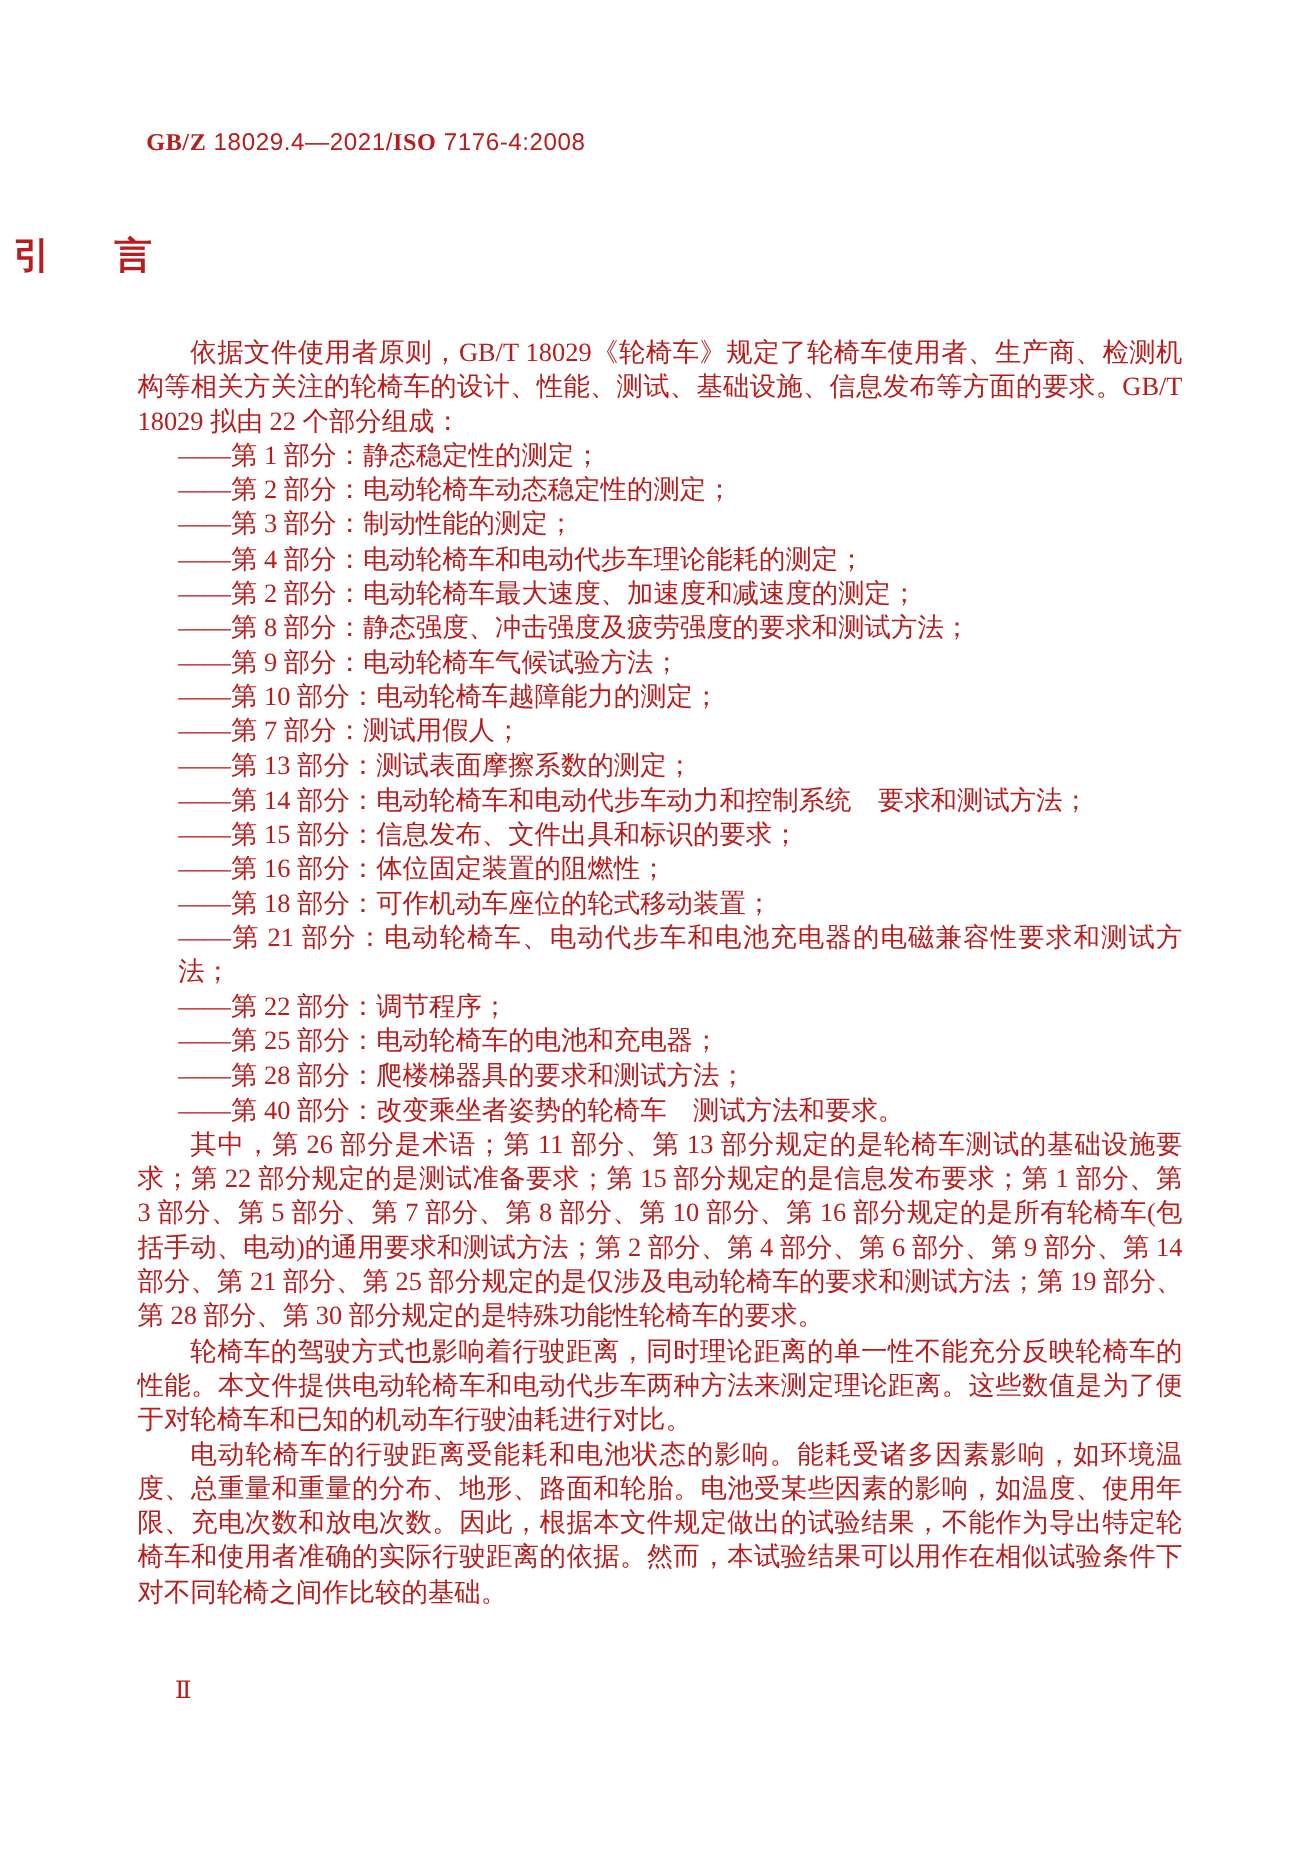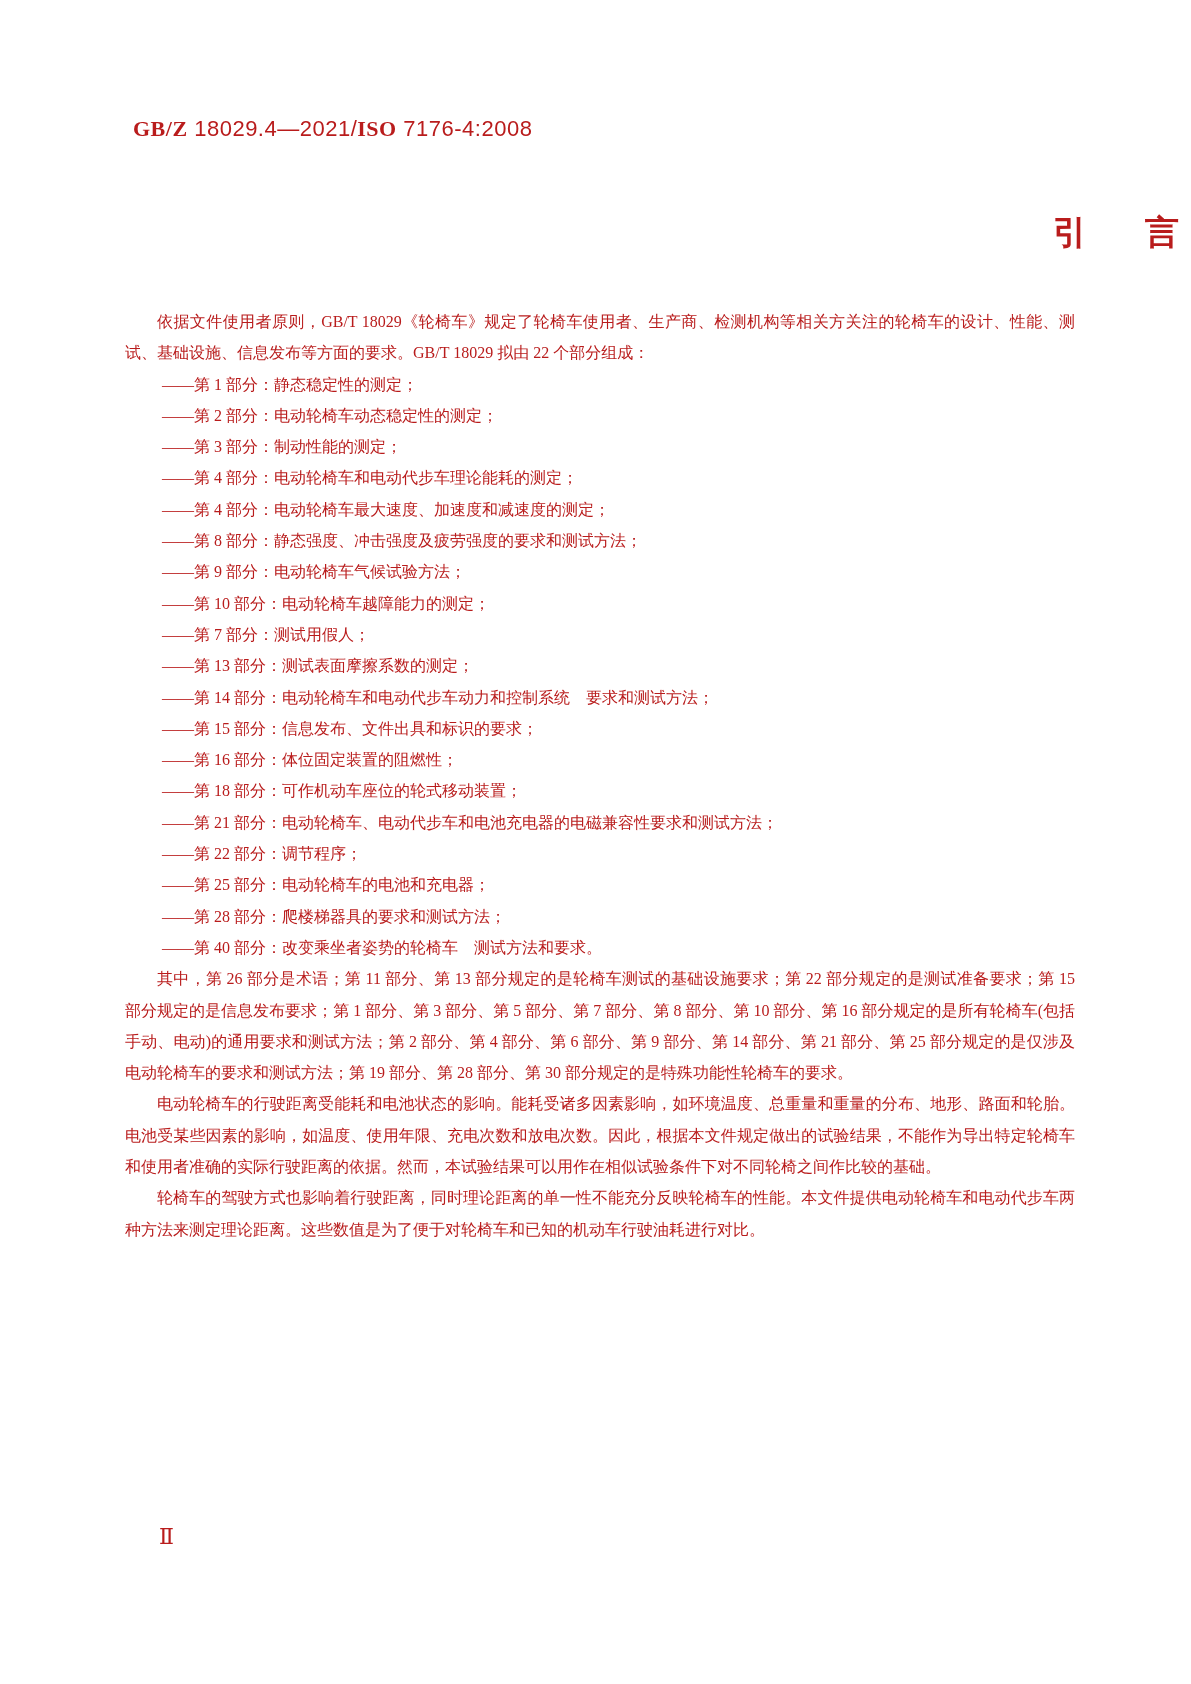--- a/index.html
+++ b/index.html
@@ -39,7 +39,7 @@
     left: 0;
     width: 100%;
     margin: 0;
-    text-align: right;
+    text-align: left;
     font-family: "Liberation Sans", "DejaVu Sans", sans-serif;
     font-weight: bold;
     font-size: 34px;

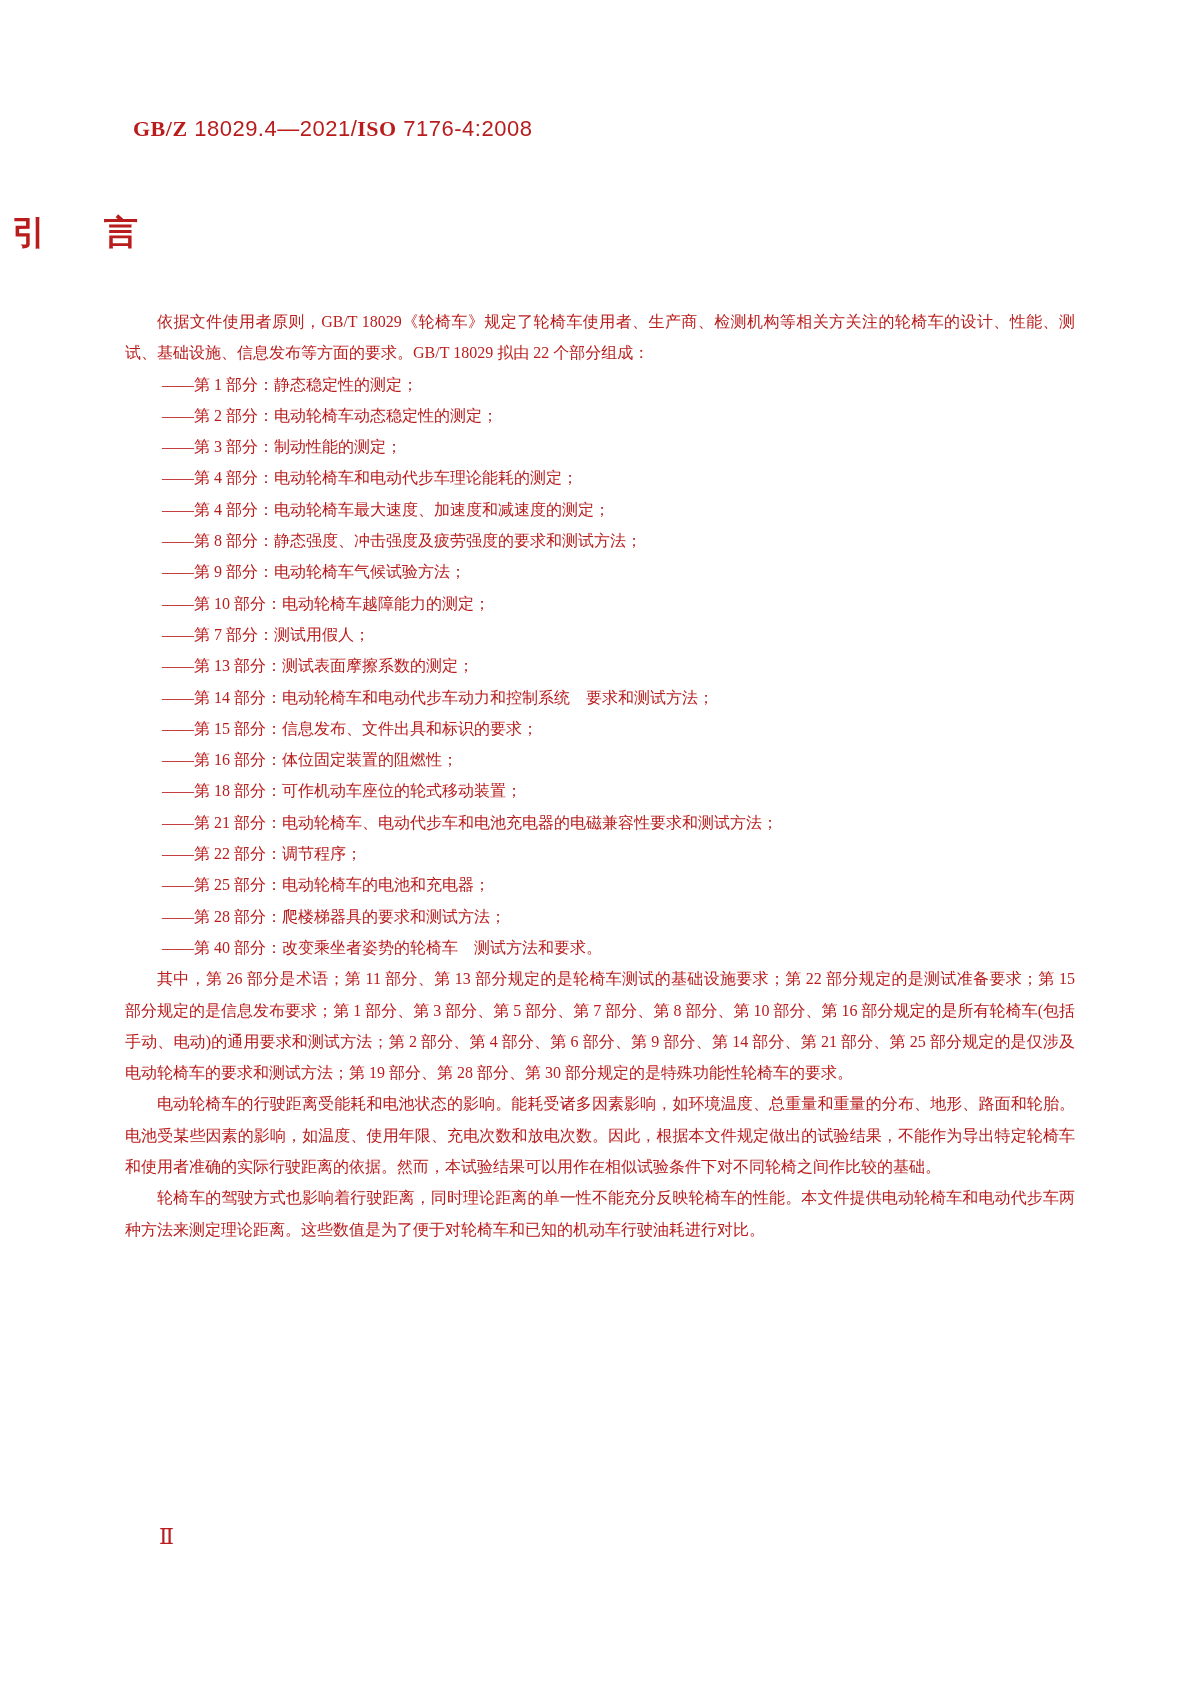--- a/index.html
+++ b/index.html
@@ -52,7 +52,7 @@
     top: 306px;
     left: 125px;
     width: 950px;
-    font-size: 16px;
+    font-size: 24px;
     line-height: 31.3px;
     text-align: justify;
   }

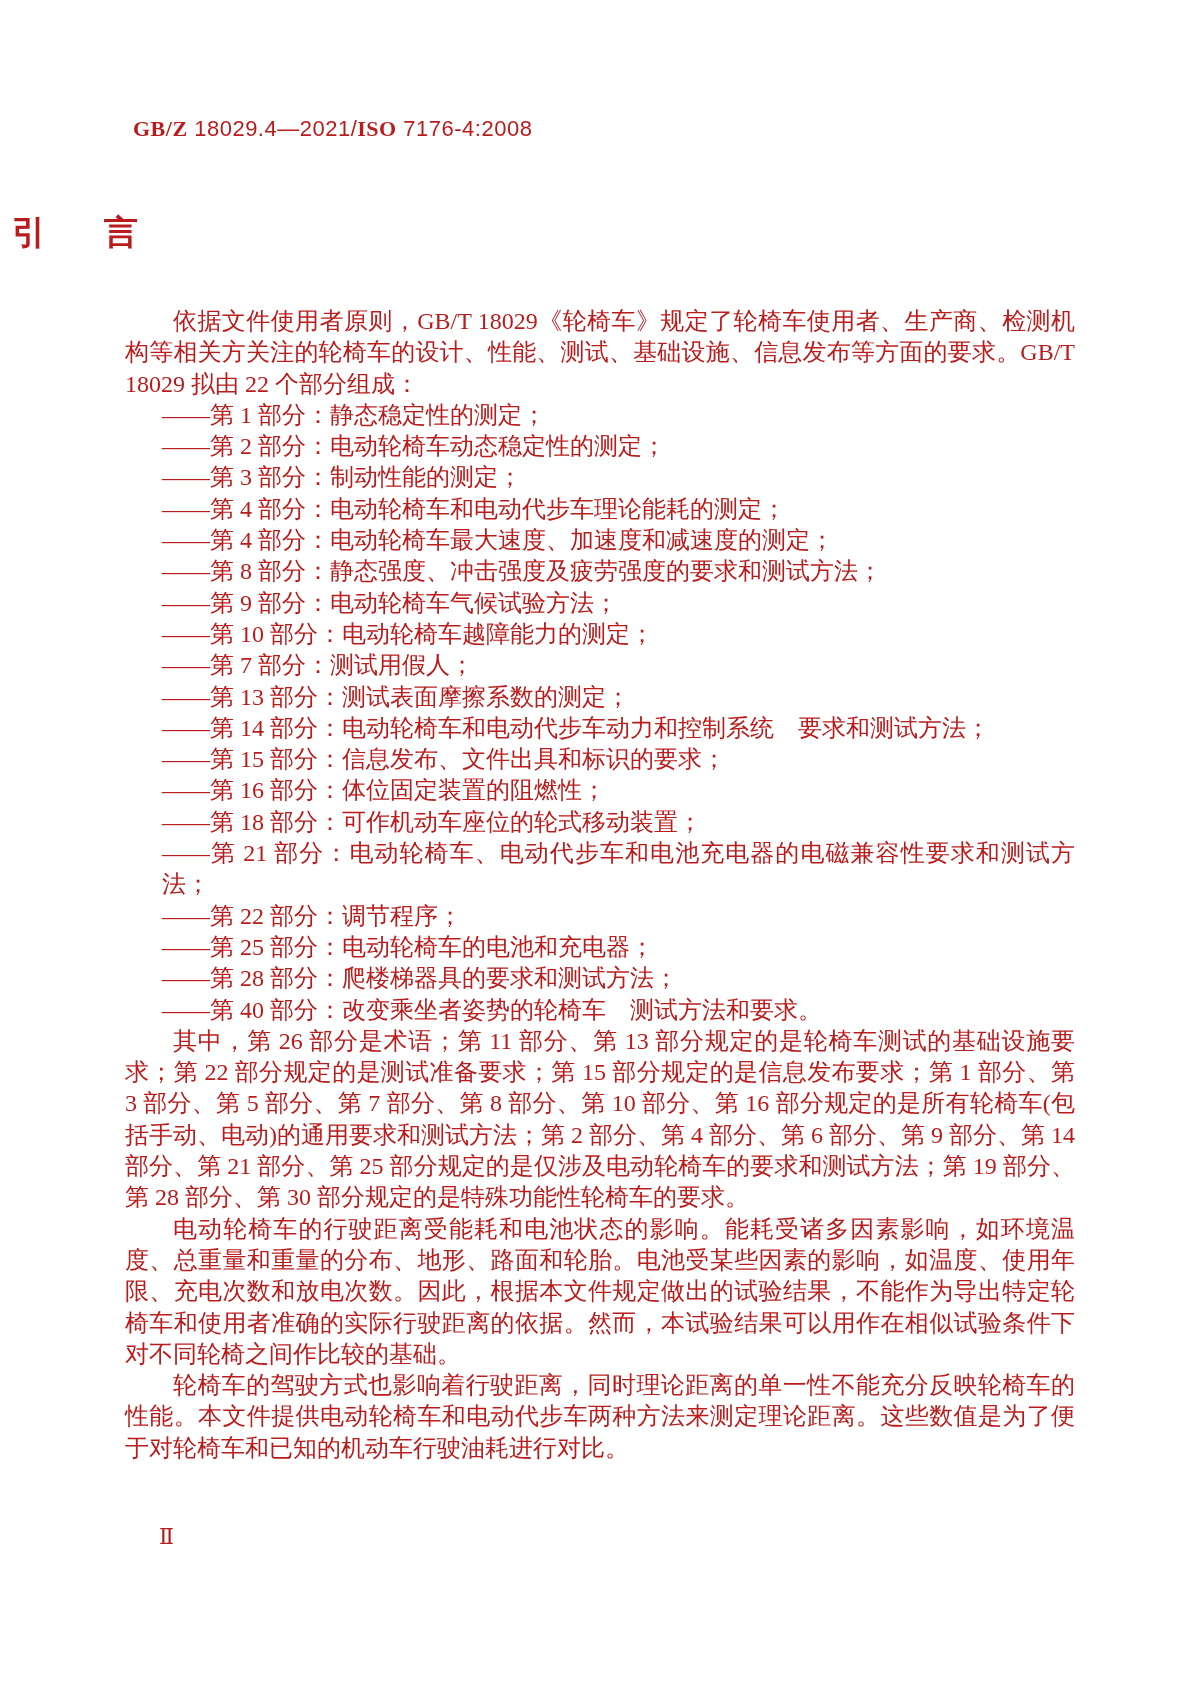--- a/index.html
+++ b/index.html
@@ -95,7 +95,7 @@
         <li>——第 2 部分：电动轮椅车动态稳定性的测定；</li>
         <li>——第 3 部分：制动性能的测定；</li>
         <li>——第 4 部分：电动轮椅车和电动代步车理论能耗的测定；</li>
-        <li>——第 4 部分：电动轮椅车最大速度、加速度和减速度的测定；</li>
+        <li>——第 2 部分：电动轮椅车最大速度、加速度和减速度的测定；</li>
         <li>——第 8 部分：静态强度、冲击强度及疲劳强度的要求和测试方法；</li>
         <li>——第 9 部分：电动轮椅车气候试验方法；</li>
         <li>——第 10 部分：电动轮椅车越障能力的测定；</li>

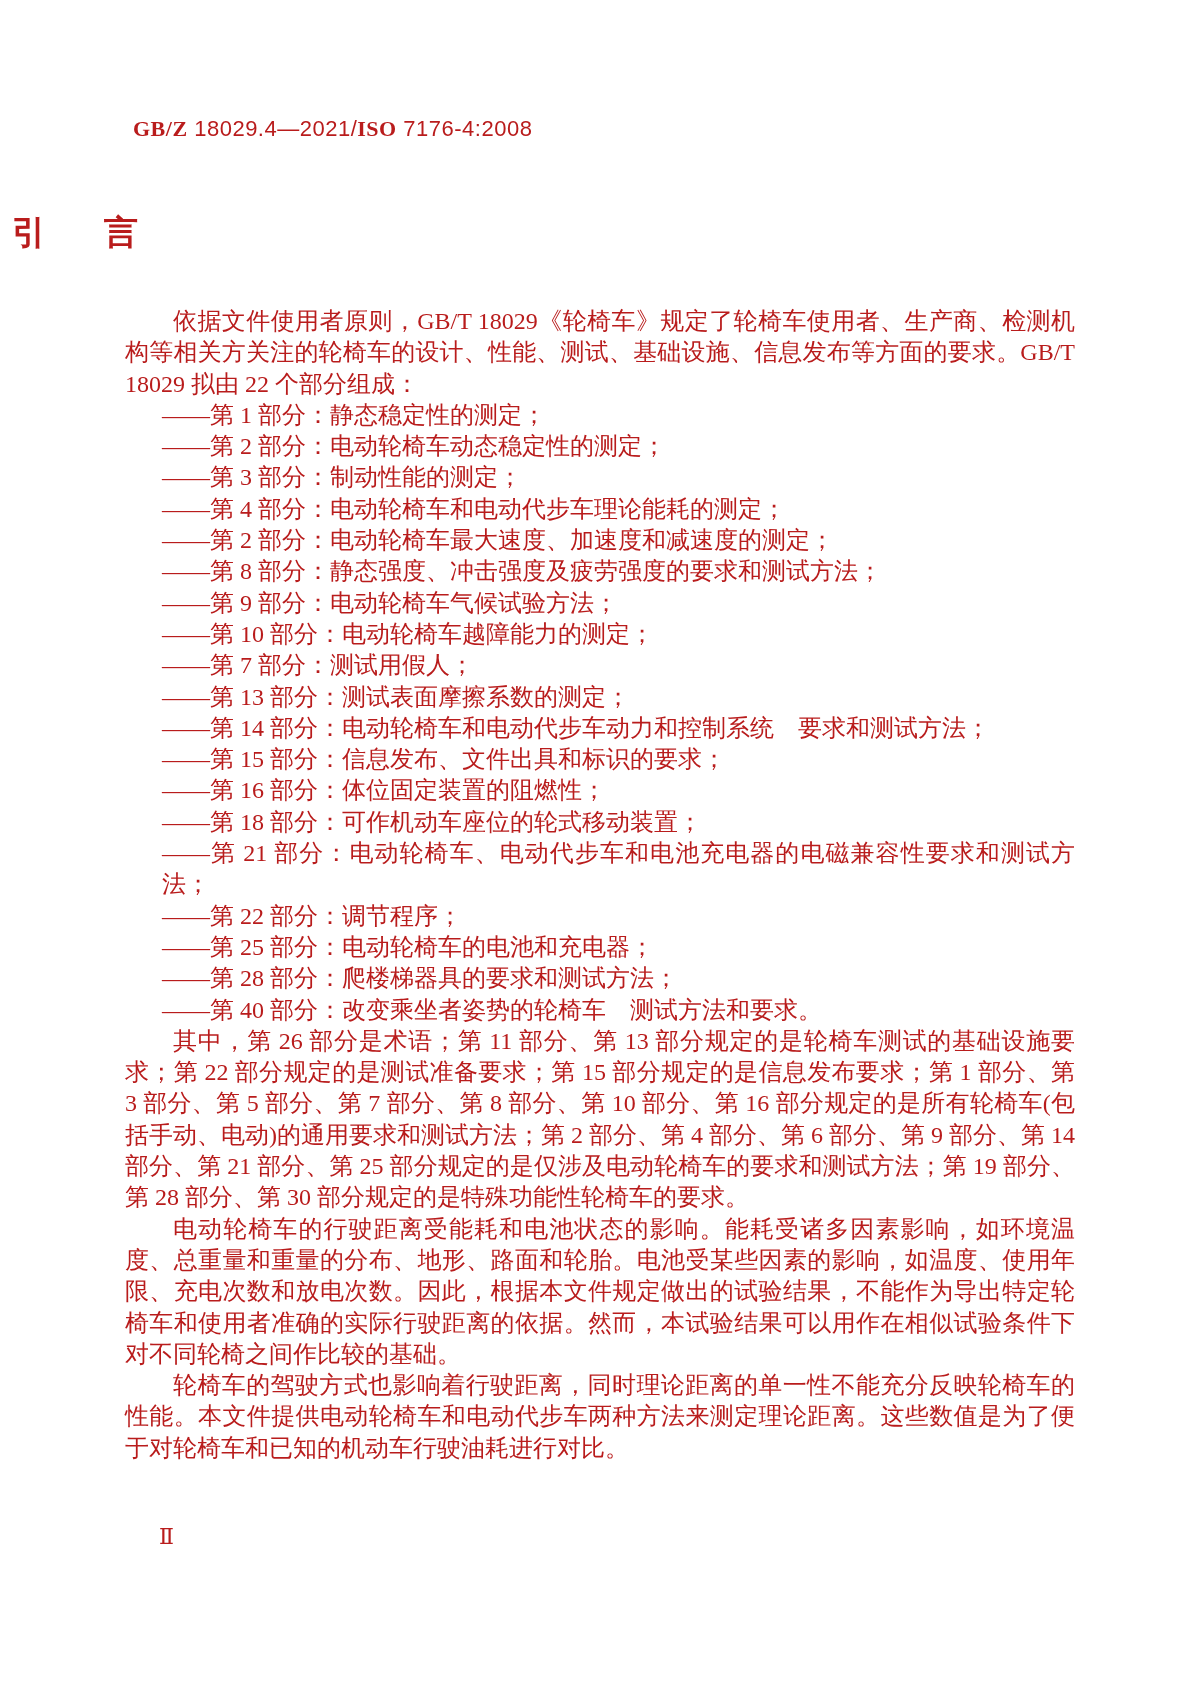--- a/index.html
+++ b/index.html
@@ -113,8 +113,8 @@
       </ul>
 
     <p>其中，第 26 部分是术语；第 11 部分、第 13 部分规定的是轮椅车测试的基础设施要求；第 22 部分规定的是测试准备要求；第 15 部分规定的是信息发布要求；第 1 部分、第 3 部分、第 5 部分、第 7 部分、第 8 部分、第 10 部分、第 16 部分规定的是所有轮椅车(包括手动、电动)的通用要求和测试方法；第 2 部分、第 4 部分、第 6 部分、第 9 部分、第 14 部分、第 21 部分、第 25 部分规定的是仅涉及电动轮椅车的要求和测试方法；第 19 部分、第 28 部分、第 30 部分规定的是特殊功能性轮椅车的要求。</p>
+    <p>轮椅车的驾驶方式也影响着行驶距离，同时理论距离的单一性不能充分反映轮椅车的性能。本文件提供电动轮椅车和电动代步车两种方法来测定理论距离。这些数值是为了便于对轮椅车和已知的机动车行驶油耗进行对比。</p>
     <p>电动轮椅车的行驶距离受能耗和电池状态的影响。能耗受诸多因素影响，如环境温度、总重量和重量的分布、地形、路面和轮胎。电池受某些因素的影响，如温度、使用年限、充电次数和放电次数。因此，根据本文件规定做出的试验结果，不能作为导出特定轮椅车和使用者准确的实际行驶距离的依据。然而，本试验结果可以用作在相似试验条件下对不同轮椅之间作比较的基础。</p>
-    <p>轮椅车的驾驶方式也影响着行驶距离，同时理论距离的单一性不能充分反映轮椅车的性能。本文件提供电动轮椅车和电动代步车两种方法来测定理论距离。这些数值是为了便于对轮椅车和已知的机动车行驶油耗进行对比。</p>
   </div>
 
   <div class="page-number">Ⅱ</div>

